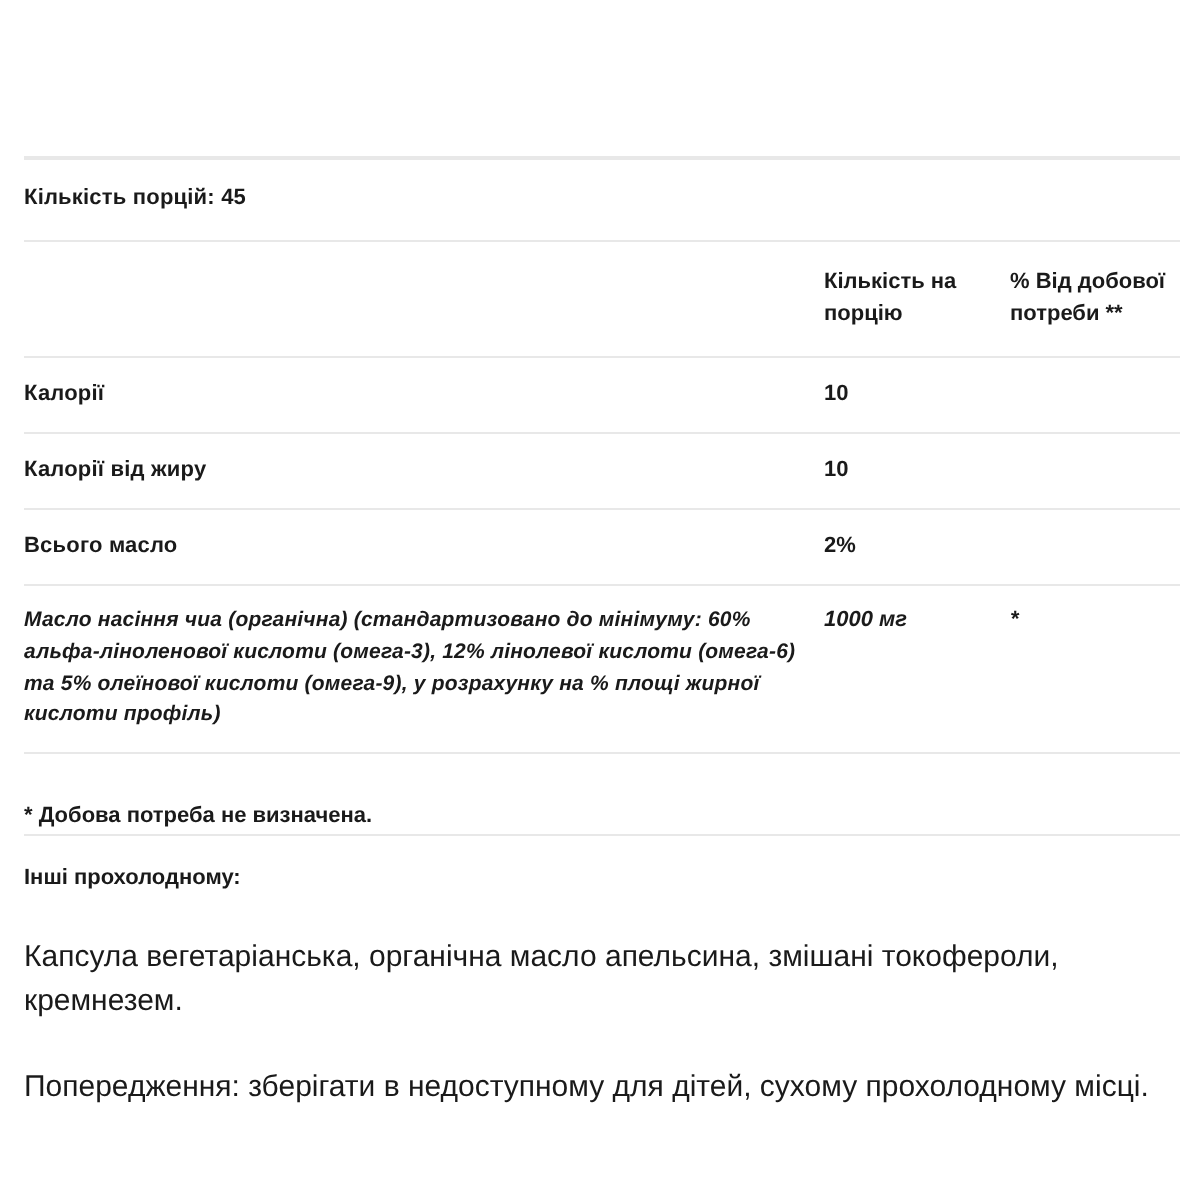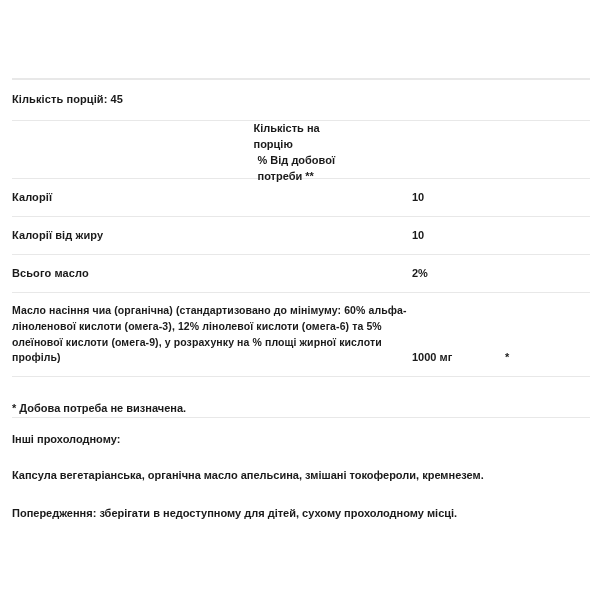--- a/index.html
+++ b/index.html
@@ -37,7 +37,7 @@
   }
   .row-serving { height: 40px; }
   .row-servings { height: 40px; }
-  .row-head { height: 57px; align-items: center; flex-direction: column; }
+  .row-head { height: 57px; align-items: center; }
   .row-data { height: 37px; }
   .row-long { min-height: 83px; padding: 10px 0; align-items: flex-end; }
   .row-foot { height: 40px; align-items: flex-end; }

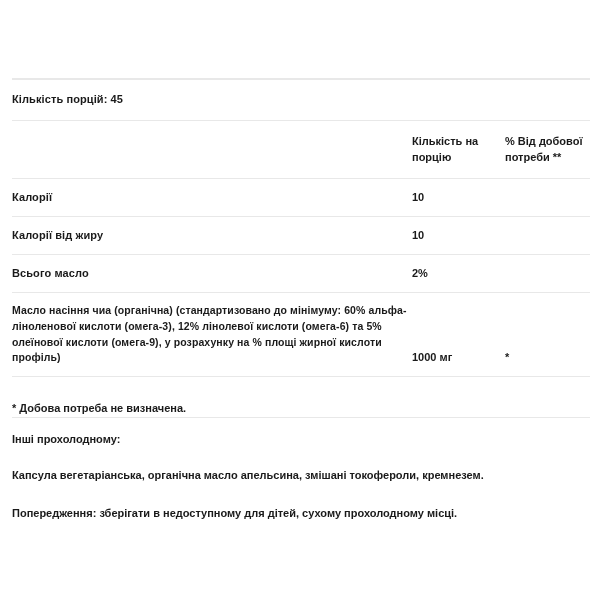--- a/index.html
+++ b/index.html
@@ -39,7 +39,7 @@
   .row-servings { height: 40px; }
   .row-head { height: 57px; align-items: center; }
   .row-data { height: 37px; }
-  .row-long { min-height: 83px; padding: 10px 0; align-items: flex-end; }
+  .row-long { min-height: 83px; padding: 10px 0; align-items: flex-start; font-style: italic; }
   .row-foot { height: 40px; align-items: flex-end; }
 
   .label {

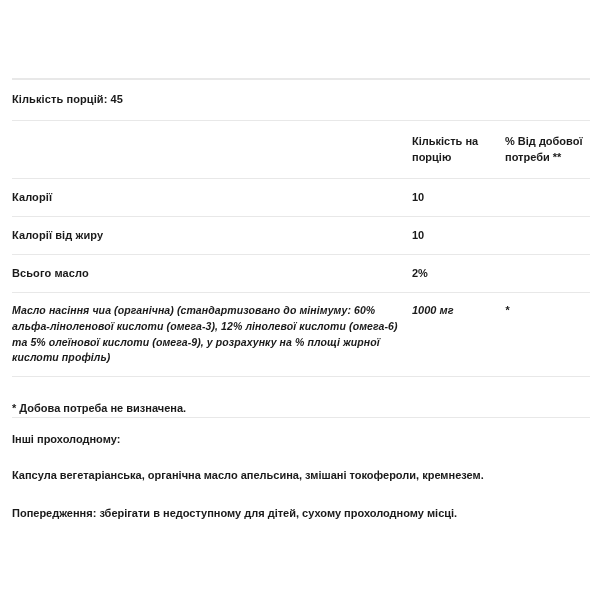--- a/index.html
+++ b/index.html
@@ -94,8 +94,8 @@
     margin-bottom: 20px;
   }
   .other-line {
-    font-size: 11px;
-    font-weight: bold;
+    font-size: 15px;
+    font-weight: normal;
     line-height: 1.45;
     margin-bottom: 22px;
   }

